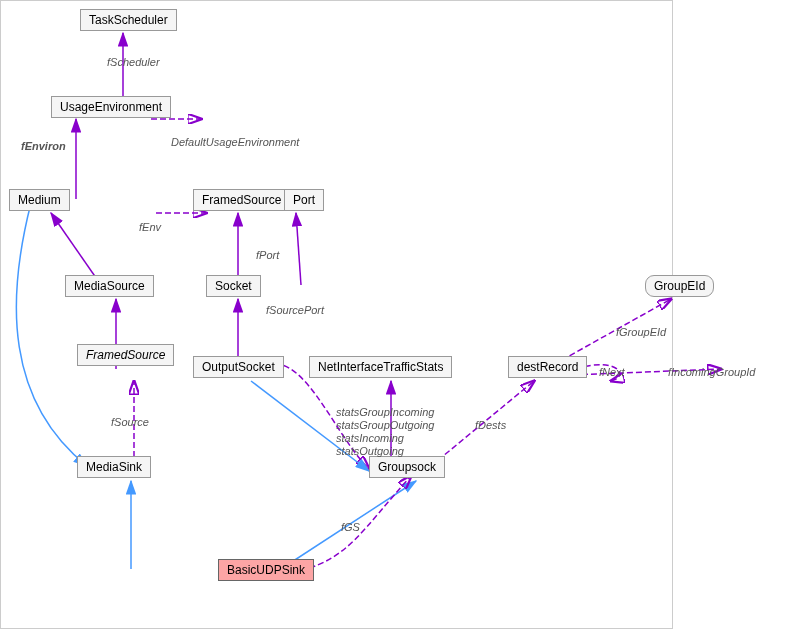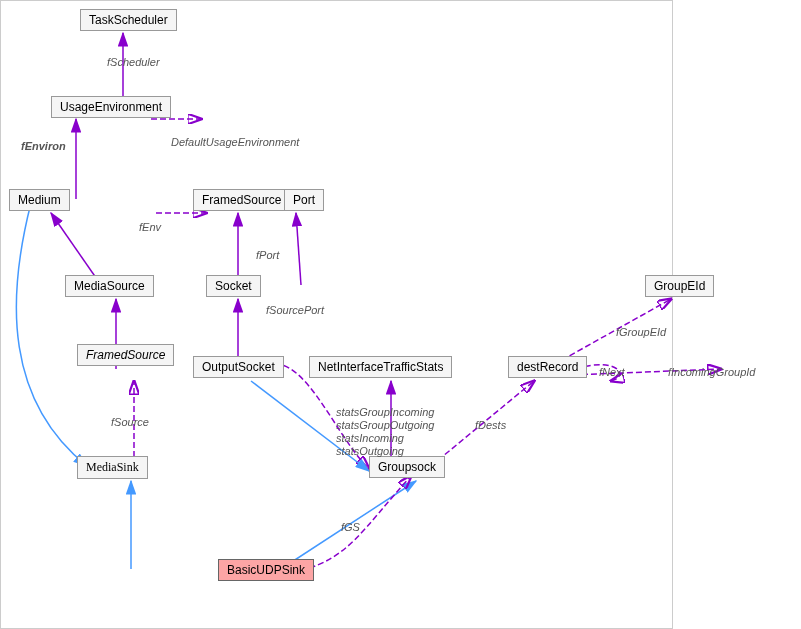--- a/index.html
+++ b/index.html
@@ -125,7 +125,7 @@
   <div class="node" style="left:192px; top:355px;">OutputSocket</div>
   <div class="node" style="left:308px; top:355px;">NetInterfaceTrafficStats</div>
   <div class="node" style="left:507px; top:355px;">destRecord</div>
-  <div class="node" style="left:644px; top:274px;">GroupEId</div>
+  <div class="node" style="left:644px; top:274px;border-radius:9px;">GroupEId</div>
   <div class="node" style="left:76px; top:455px;font-family:Liberation Serif, serif;">MediaSink</div>
   <div class="node" style="left:368px; top:455px;">Groupsock</div>
   <div class="node node-selected" style="left:217px; top:558px;">BasicUDPSink</div>

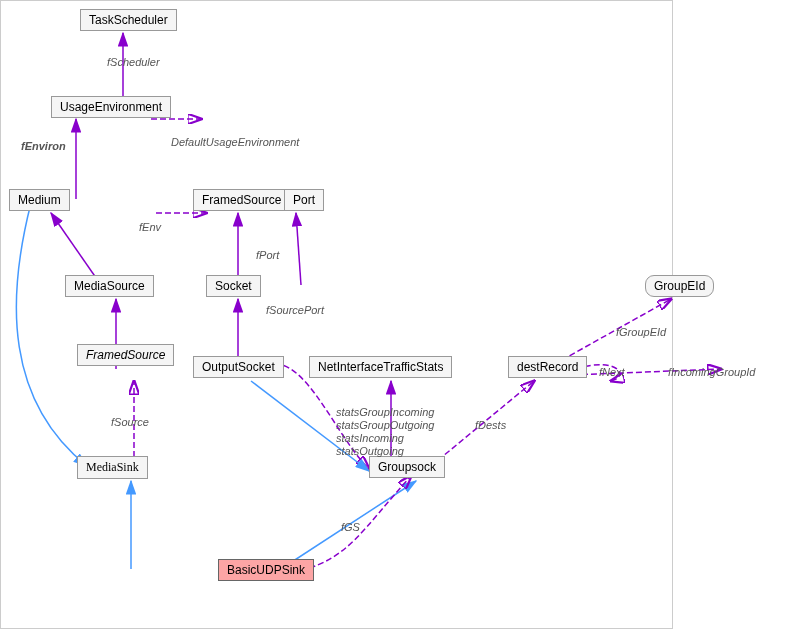--- a/index.html
+++ b/index.html
@@ -126,7 +126,7 @@
   <div class="node" style="left:308px; top:355px;">NetInterfaceTrafficStats</div>
   <div class="node" style="left:507px; top:355px;">destRecord</div>
   <div class="node" style="left:644px; top:274px;border-radius:9px;">GroupEId</div>
-  <div class="node" style="left:76px; top:455px;font-family:Liberation Serif, serif;">MediaSink</div>
+  <div class="node" style="left:76px; top:455px;">MediaSink</div>
   <div class="node" style="left:368px; top:455px;">Groupsock</div>
   <div class="node node-selected" style="left:217px; top:558px;">BasicUDPSink</div>
 

